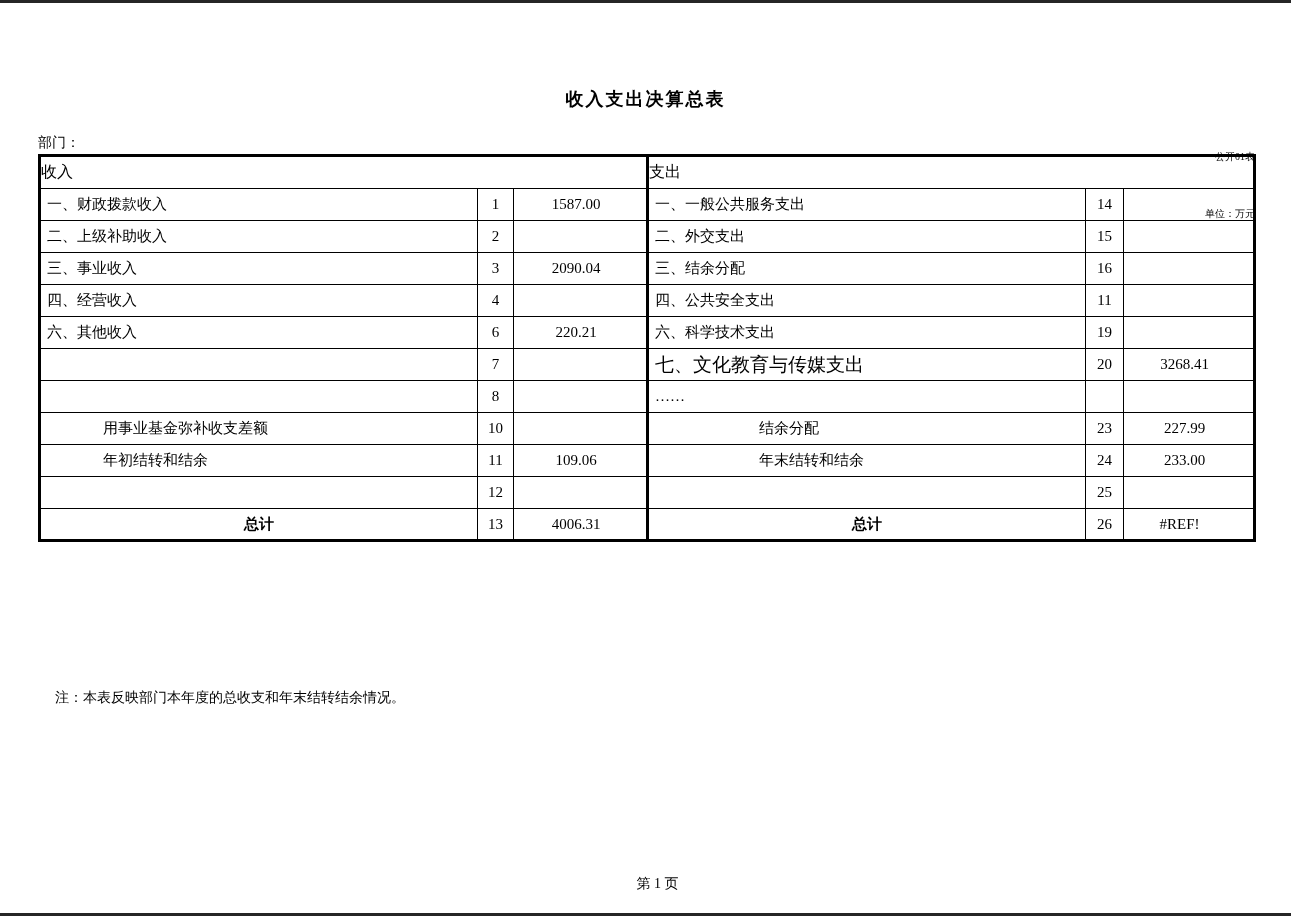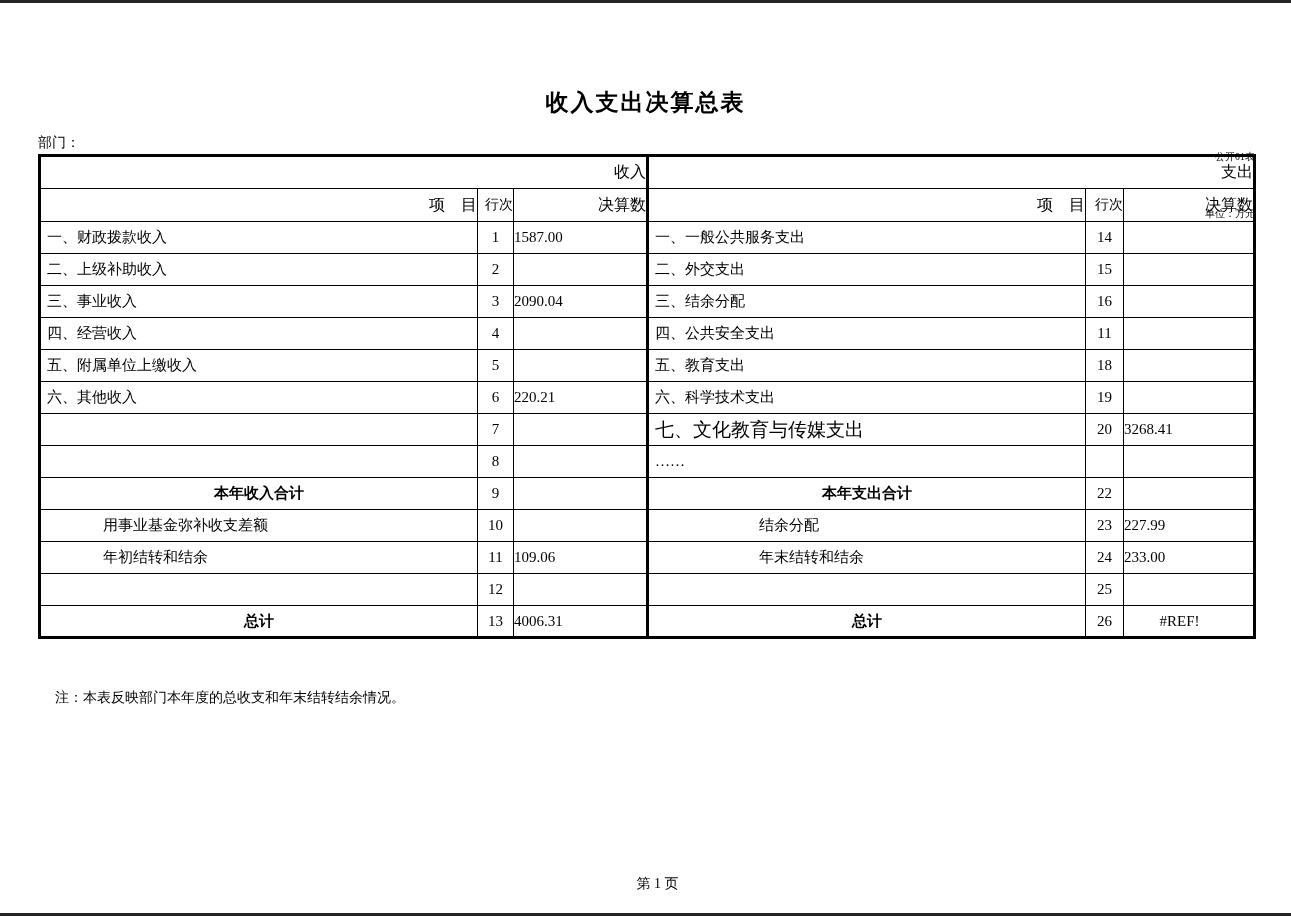--- a/index.html
+++ b/index.html
@@ -16,7 +16,7 @@
   }
   .title{
     position:absolute;top:84px;left:0;width:100%;
-    text-align:center;font-size:23px;font-weight:bold;letter-spacing:2px;
+    text-align:center;font-size:18px;font-weight:bold;letter-spacing:2px;
   }
   .meta{
     position:absolute;top:106px;right:36px;

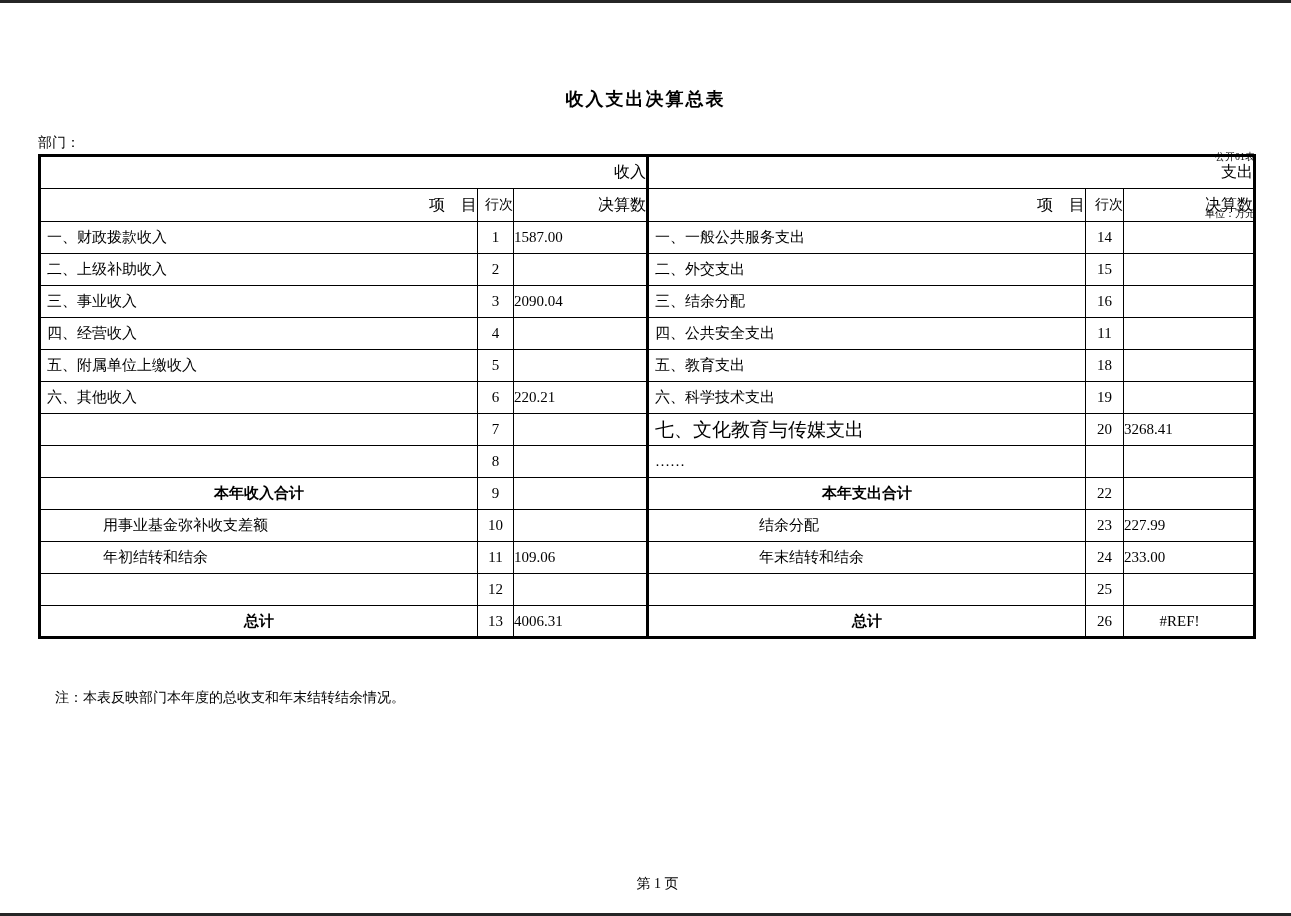--- a/index.html
+++ b/index.html
@@ -38,7 +38,7 @@
   }
   table{border:3px solid #000;}
   .mid{border-left:3px solid #000;}
-  thead th{height:33px;font-size:16px;text-align:right;}
+  thead th{height:33px;font-size:16px;text-align:left;}
   thead th.linehdr{font-size:14px;}
   tbody td{height:32px;}
   td.item{text-align:left;padding-left:6px;}

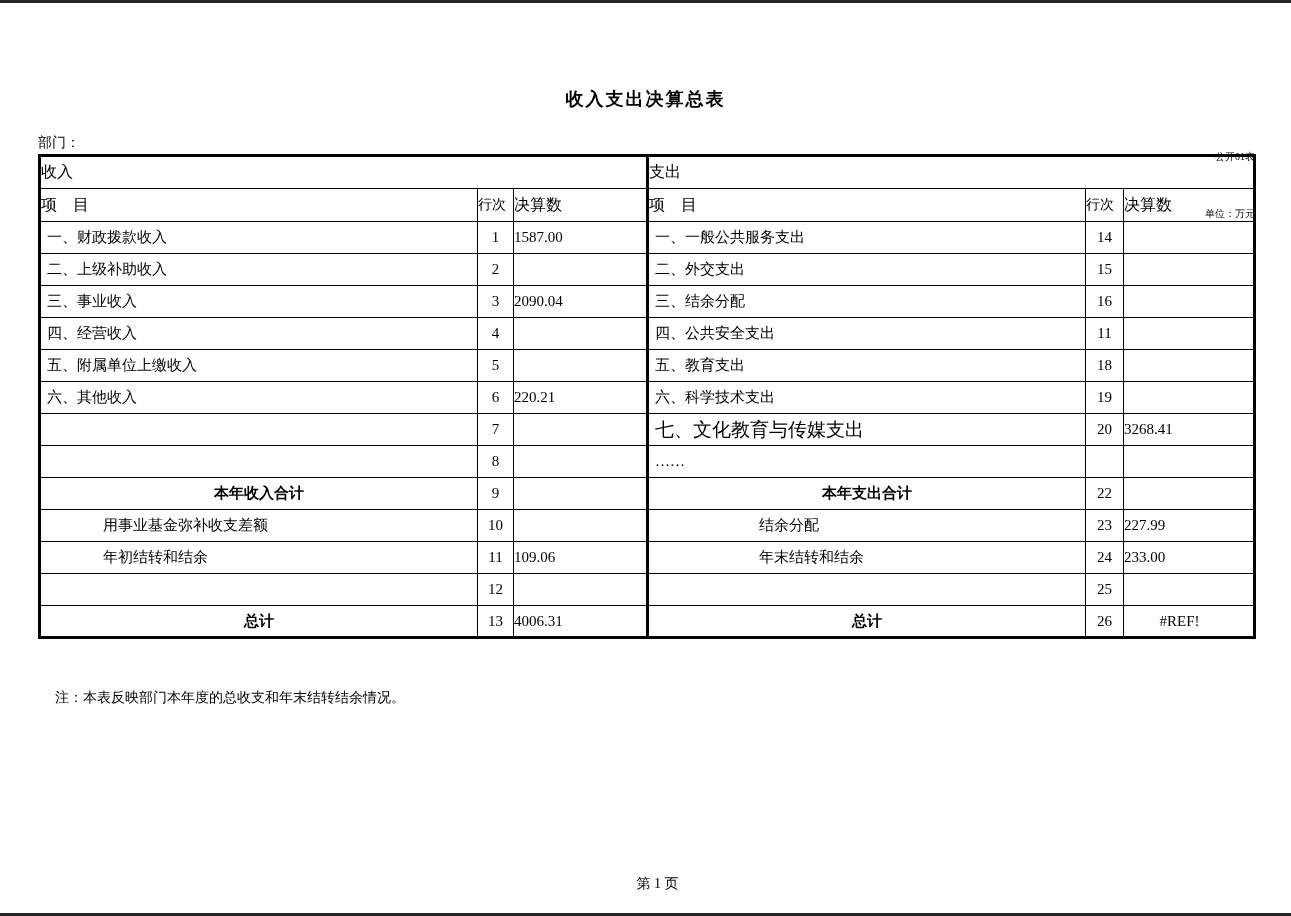--- a/index.html
+++ b/index.html
@@ -86,14 +86,6 @@
           <th colspan="3">收入</th>
           <th colspan="3" class="mid">支出</th>
         </tr>
-        <tr>
-          <th>项　目</th>
-          <th class="linehdr">行次</th>
-          <th>决算数</th>
-          <th class="mid">项　目</th>
-          <th class="linehdr">行次</th>
-          <th>决算数</th>
-        </tr>
       </thead>
       <tbody id="rows">
           <tr>

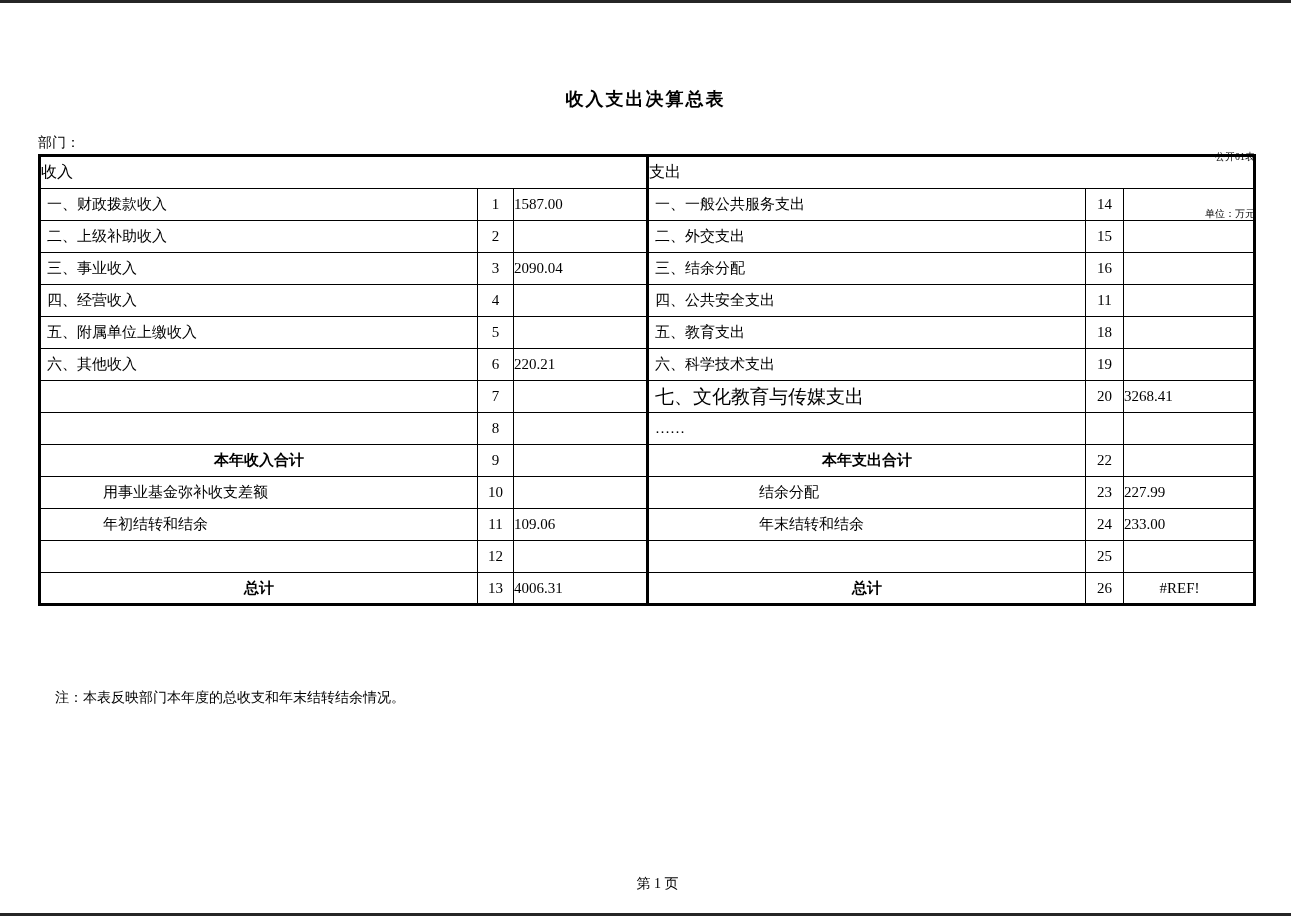--- a/index.html
+++ b/index.html
@@ -47,7 +47,7 @@
   td.item.sub.exp{padding-left:110px;}
   td.item.big{font-size:19px;}
   td.line{text-align:center;}
-  td.val{text-align:left;padding-right:8px;}
+  td.val{text-align:center;padding-right:8px;}
   td.val.vcenter{text-align:center;padding-right:18px;}
   .note{
     position:absolute;top:686px;left:55px;font-size:14px;

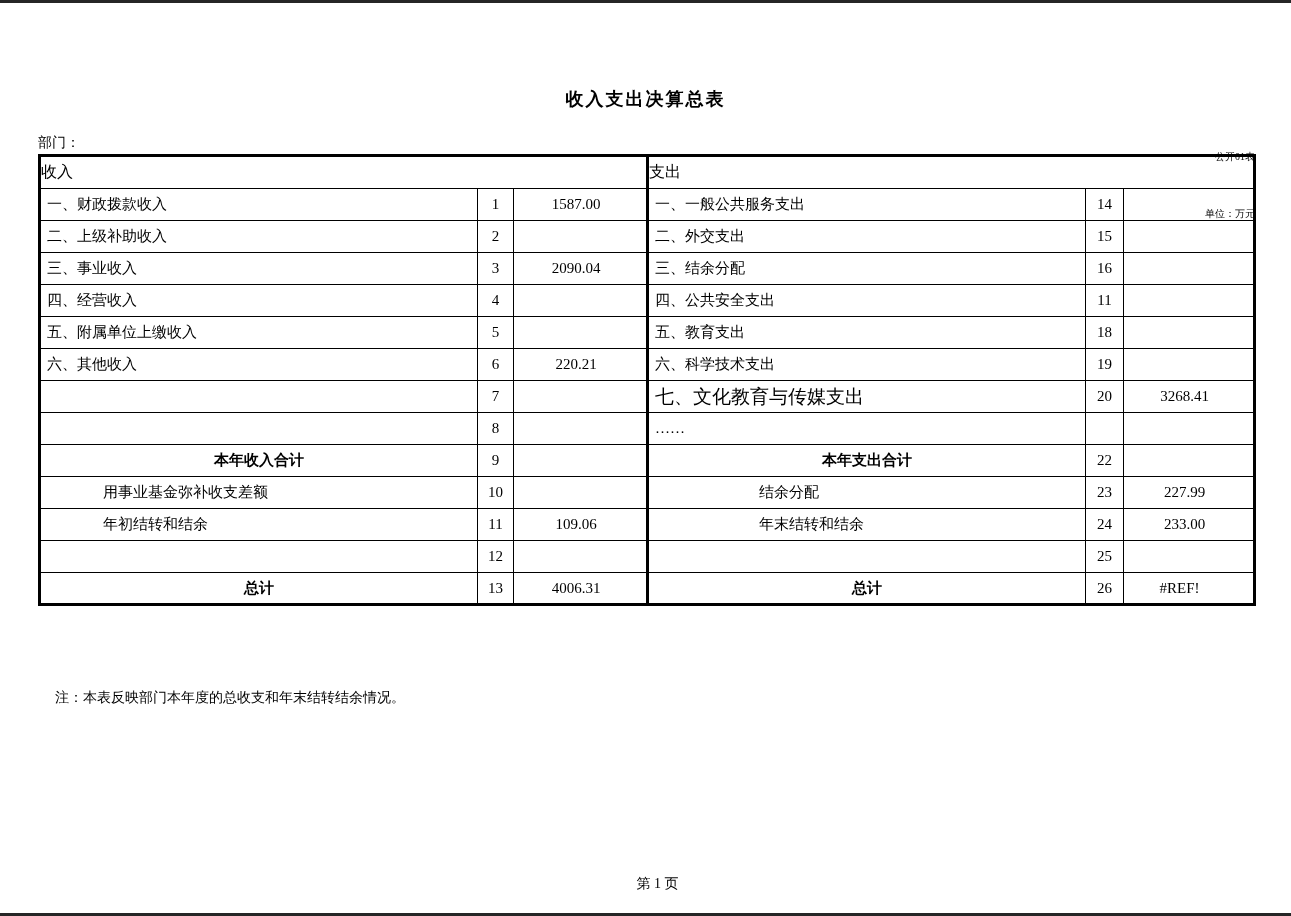--- a/index.html
+++ b/index.html
@@ -121,14 +121,6 @@
             <td class="val"></td>
           </tr>
           <tr>
-            <td class="item">五、附属单位上缴收入</td>
-            <td class="line">5</td>
-            <td class="val"></td>
-            <td class="item mid">五、教育支出</td>
-            <td class="line">18</td>
-            <td class="val"></td>
-          </tr>
-          <tr>
             <td class="item">六、其他收入</td>
             <td class="line">6</td>
             <td class="val">220.21</td>

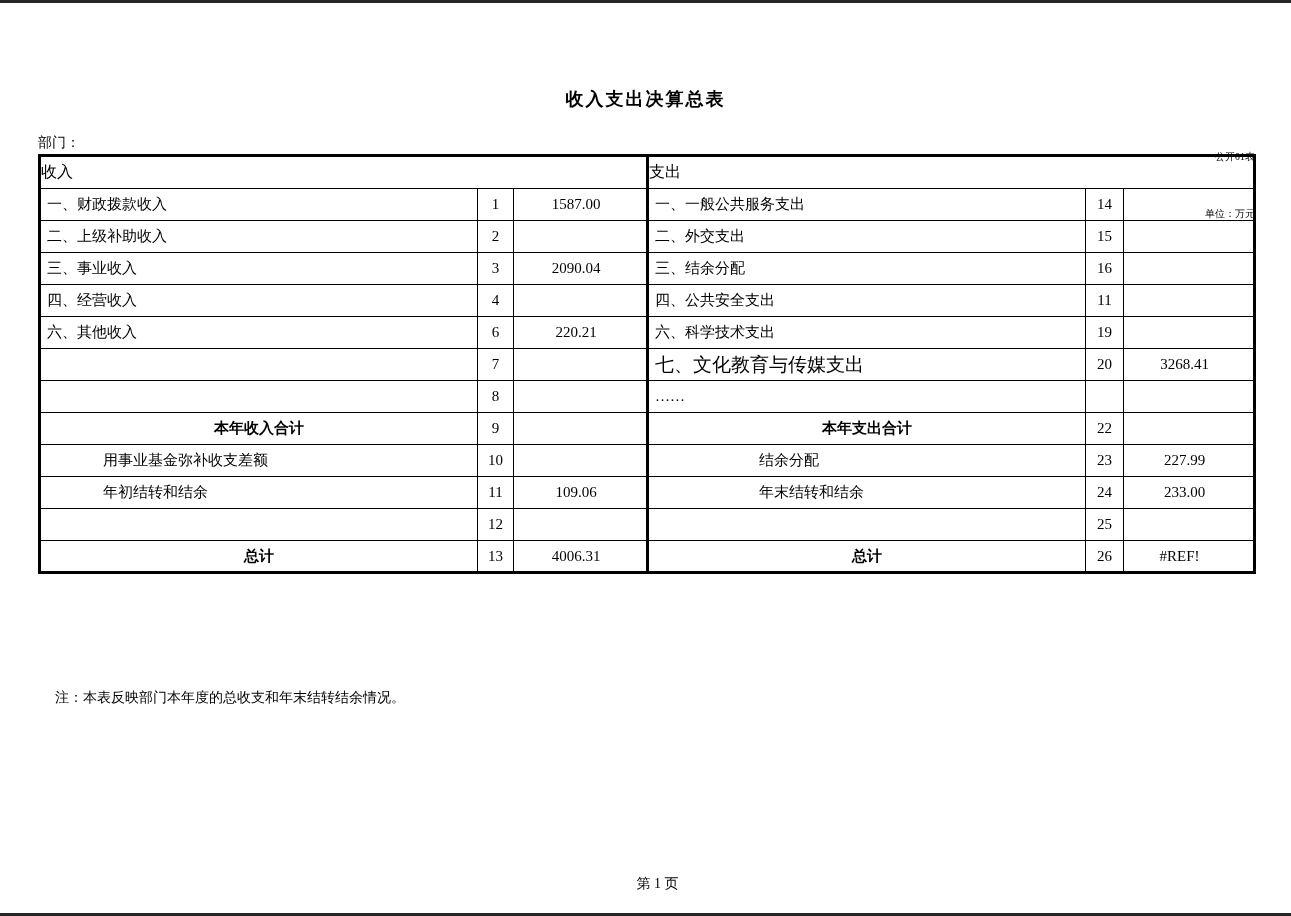--- a/index.html
+++ b/index.html
@@ -145,14 +145,6 @@
             <td class="val"></td>
           </tr>
           <tr>
-            <td class="item total">本年收入合计</td>
-            <td class="line">9</td>
-            <td class="val"></td>
-            <td class="item total mid">本年支出合计</td>
-            <td class="line">22</td>
-            <td class="val"></td>
-          </tr>
-          <tr>
             <td class="item sub inc">用事业基金弥补收支差额</td>
             <td class="line">10</td>
             <td class="val"></td>

